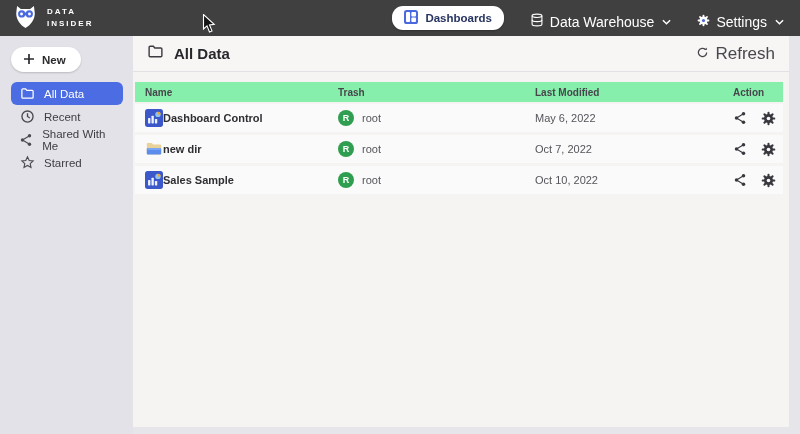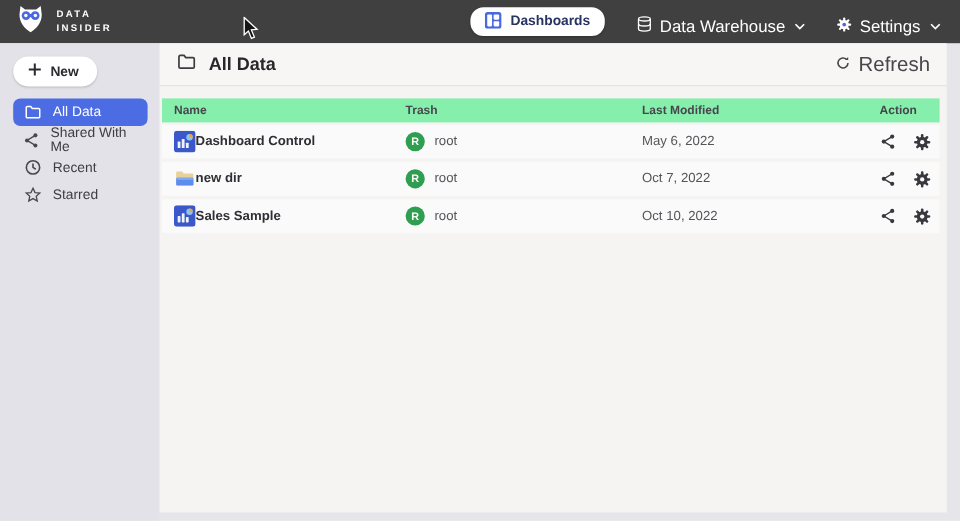--- a/index.html
+++ b/index.html
@@ -159,6 +159,16 @@
 
         <div class="side-item">
           <span class="ic">
+            <svg viewBox="0 0 20 20" width="15" height="15" fill="none" stroke="currentColor" stroke-width="1.8">
+              <circle cx="10" cy="10" r="7.4"></circle>
+                <path d="M10 5.6 V10 l3.1 2"></path>
+            </svg>
+          </span>
+          <span>Recent</span>
+        </div>
+
+        <div class="side-item">
+          <span class="ic">
             <svg viewBox="0 0 20 20" width="14" height="14" fill="currentColor">
               <circle cx="15" cy="4" r="2.4"></circle>
                 <circle cx="5" cy="10" r="2.4"></circle>
@@ -167,16 +177,6 @@
             </svg>
           </span>
           <span>Shared With Me</span>
-        </div>
-
-        <div class="side-item">
-          <span class="ic">
-            <svg viewBox="0 0 20 20" width="15" height="15" fill="none" stroke="currentColor" stroke-width="1.8">
-              <circle cx="10" cy="10" r="7.4"></circle>
-                <path d="M10 5.6 V10 l3.1 2"></path>
-            </svg>
-          </span>
-          <span>Recent</span>
         </div>
 
         <div class="side-item">

